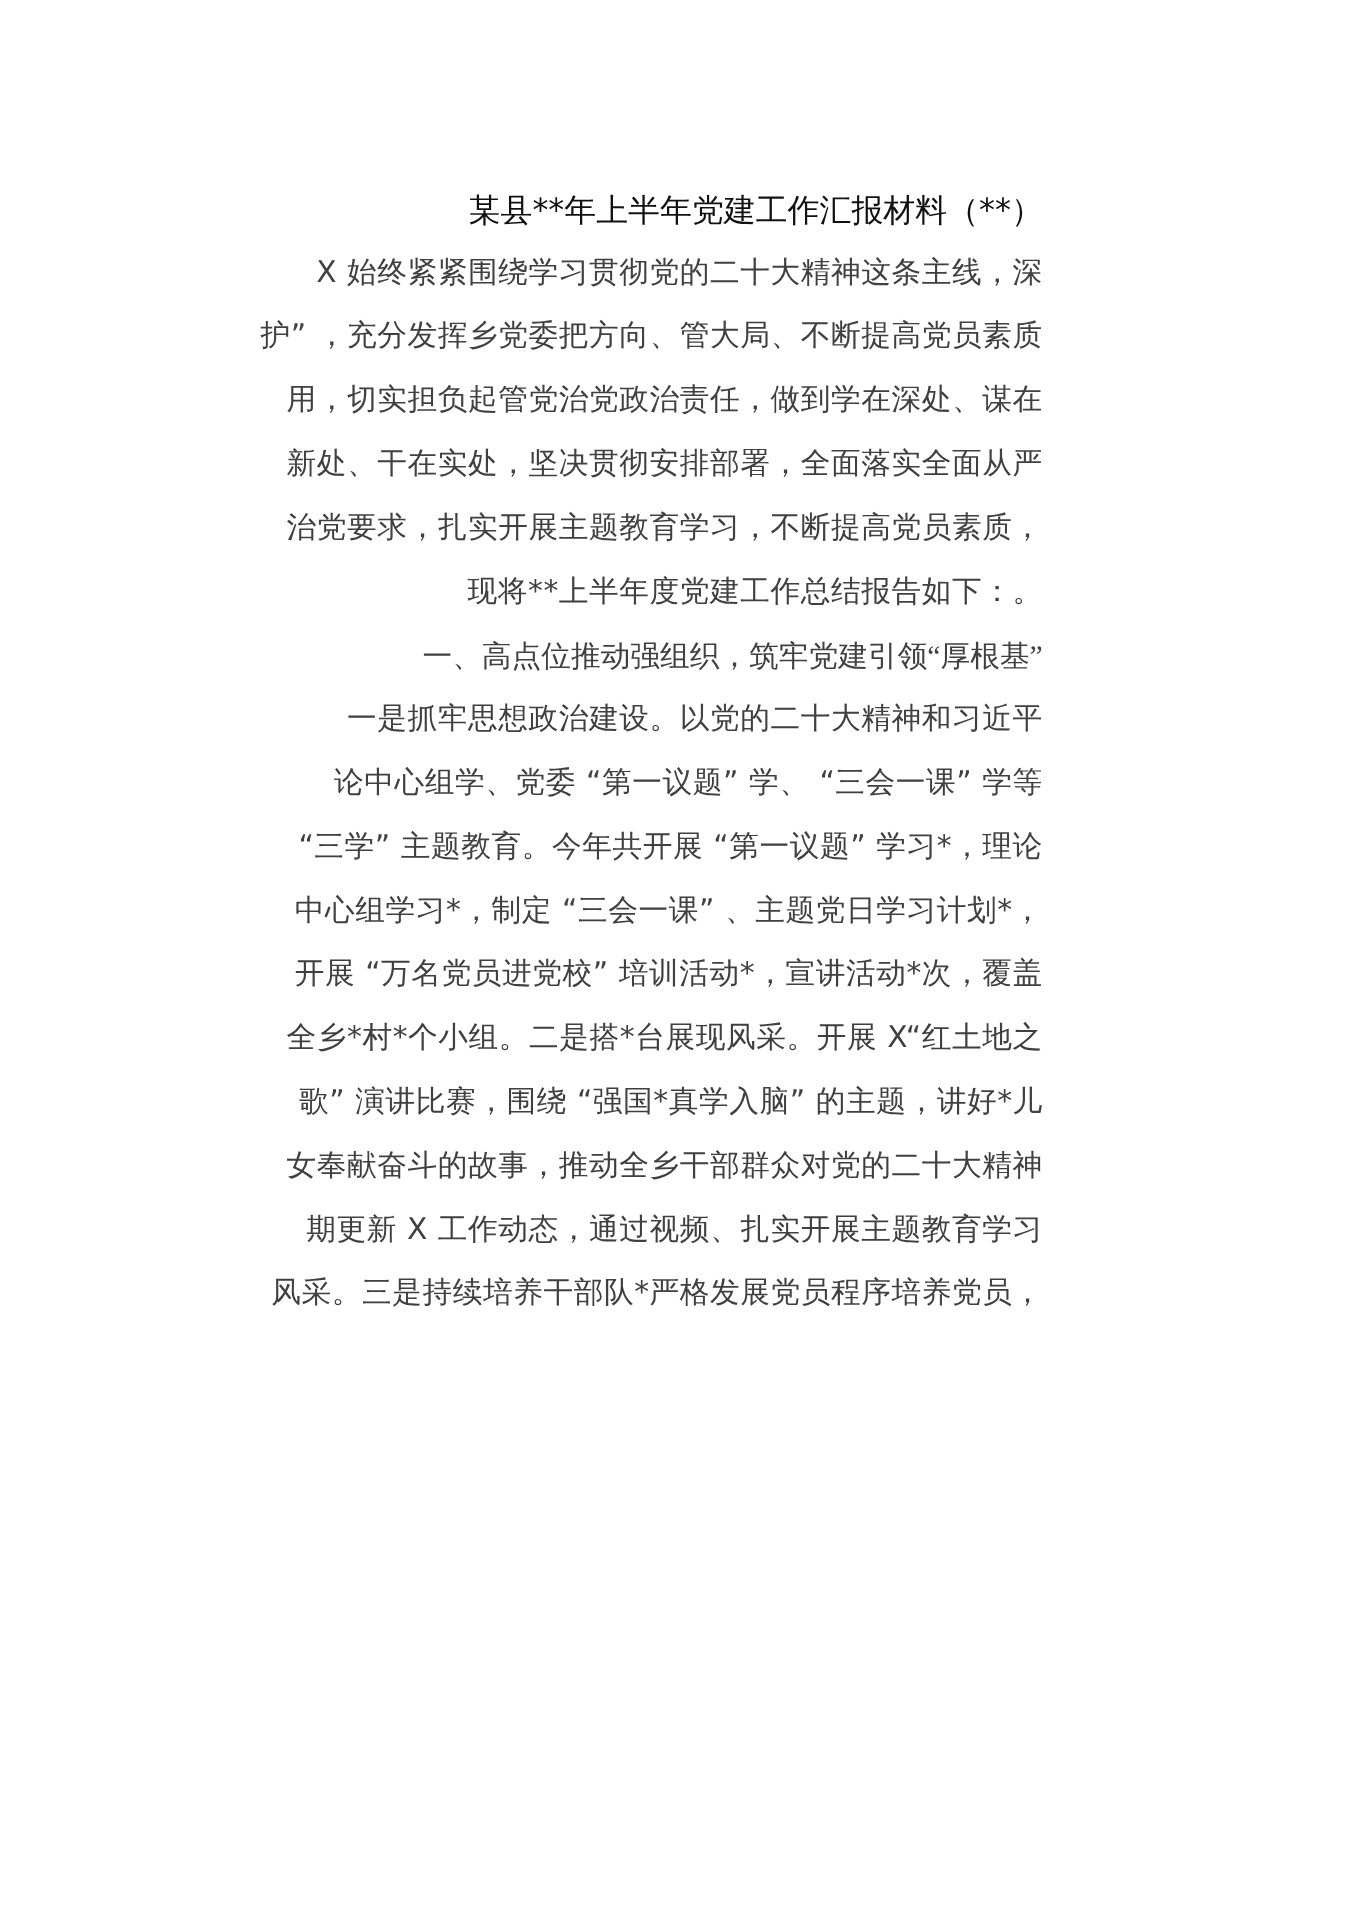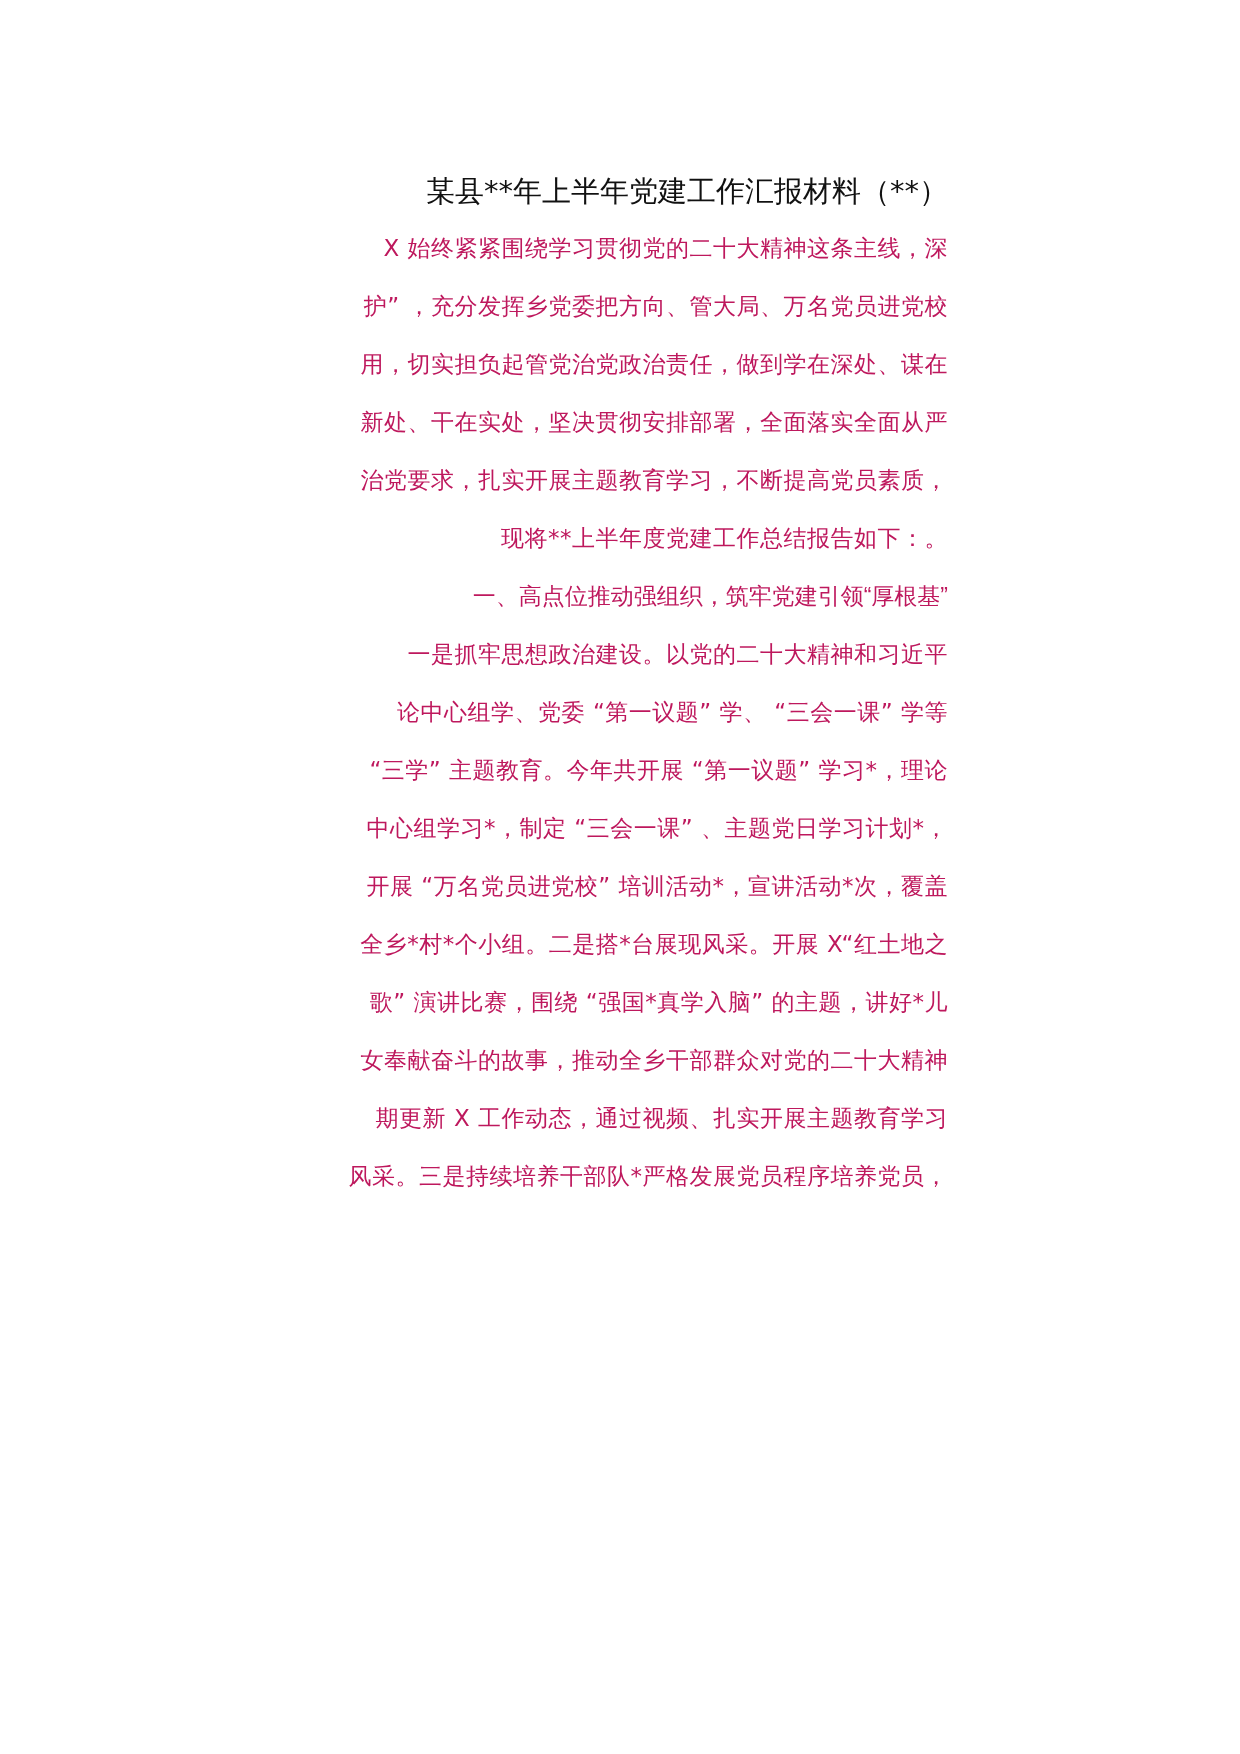--- a/index.html
+++ b/index.html
@@ -33,10 +33,10 @@
     .line {
       height: 58px;
       line-height: 58px;
-      font-size: 23px;
+      font-size: 27px;
       white-space: nowrap;
       letter-spacing: 0.5px;
-      color: #be185d;
+      color: #404040;
       margin-left: 22px;
     }
     .title-line {

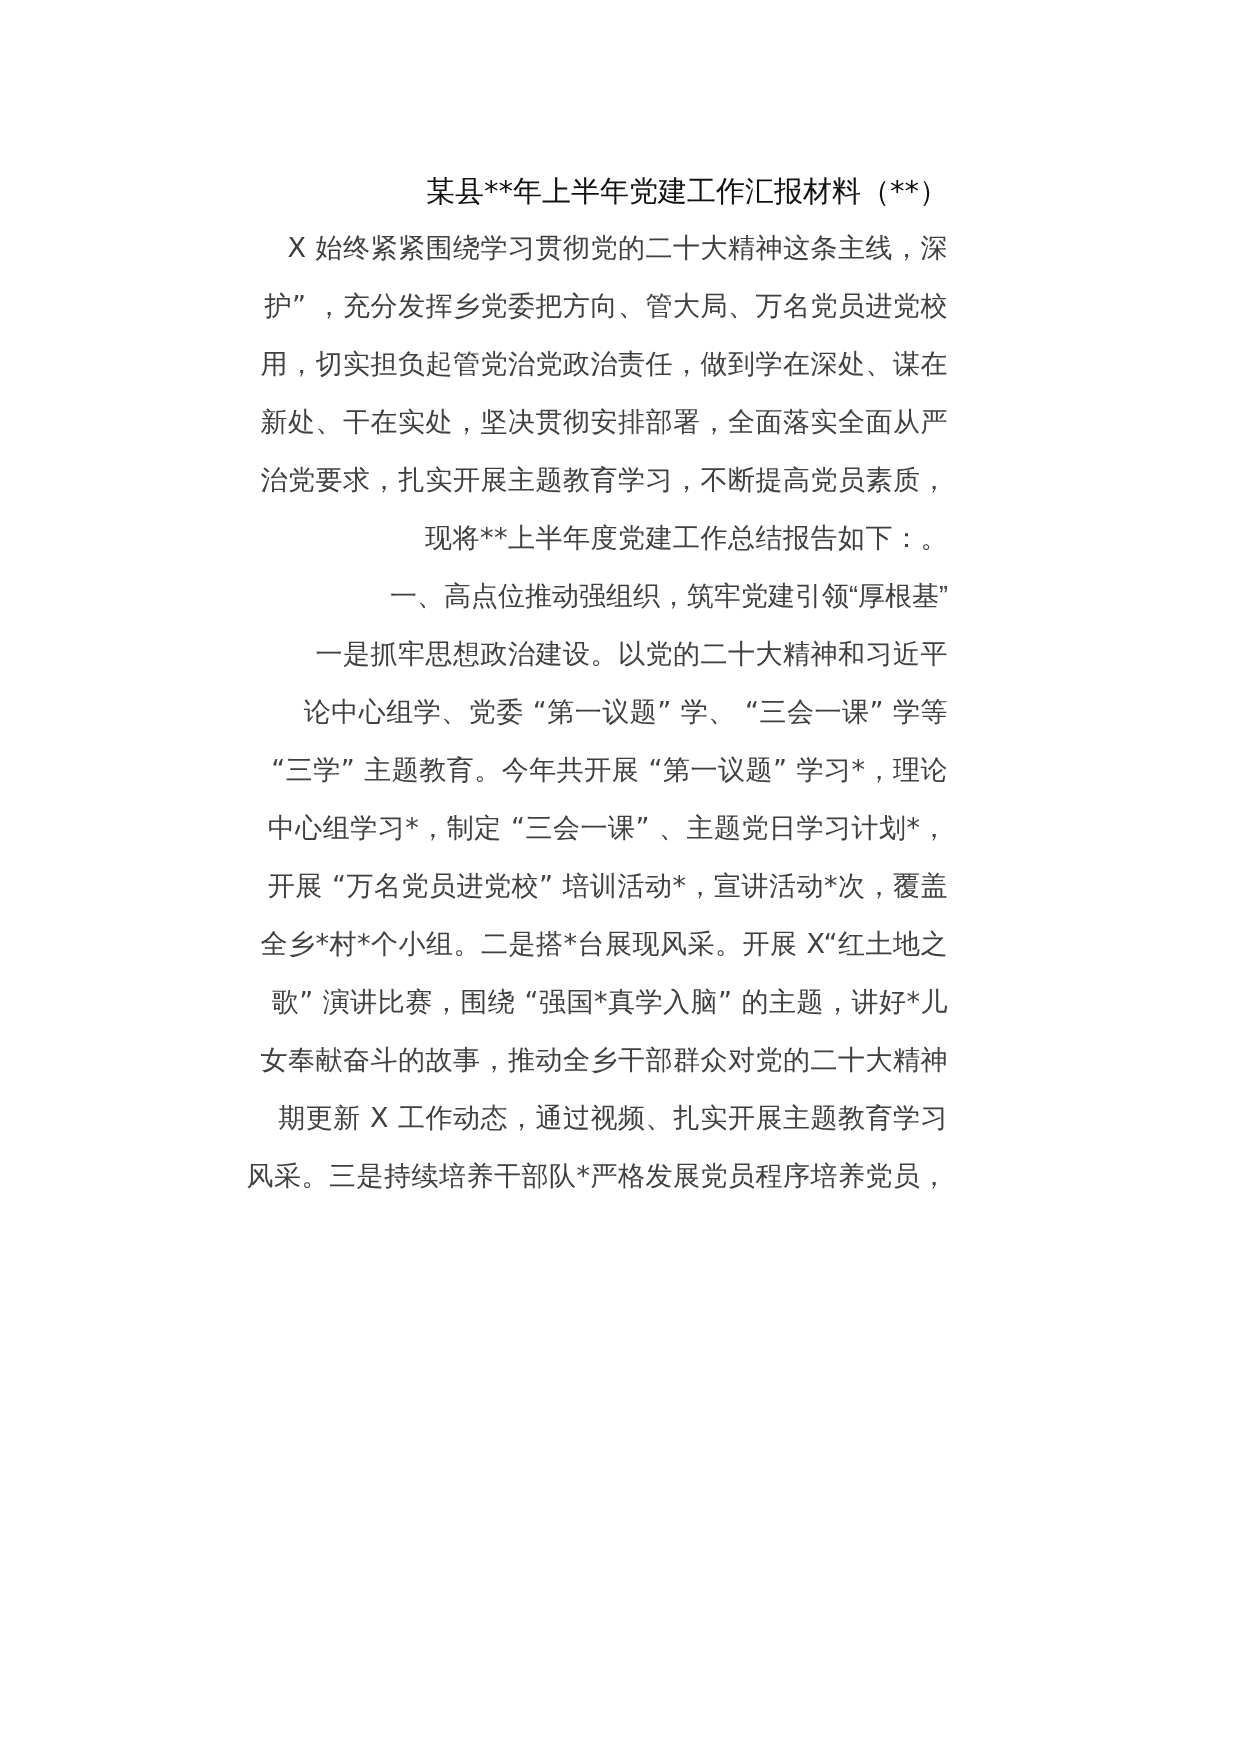--- a/index.html
+++ b/index.html
@@ -63,7 +63,7 @@
     <div class="title-line">某县**年上半年党建工作汇报材料（**）</div>
 
     <div class="line indent">X 始终紧紧围绕学习贯彻党的二十大精神这条主线，深</div>
-    <div class="line">护” ，充分发挥乡党委把方向、管大局、万名党员进党校</div>
+    <div class="line">护” ，充分发挥乡党委把方向、管大局、不断提高党员素质</div>
     <div class="line">用，切实担负起管党治党政治责任，做到学在深处、谋在</div>
     <div class="line">新处、干在实处，坚决贯彻安排部署，全面落实全面从严</div>
     <div class="line">治党要求，扎实开展主题教育学习，不断提高党员素质，</div>

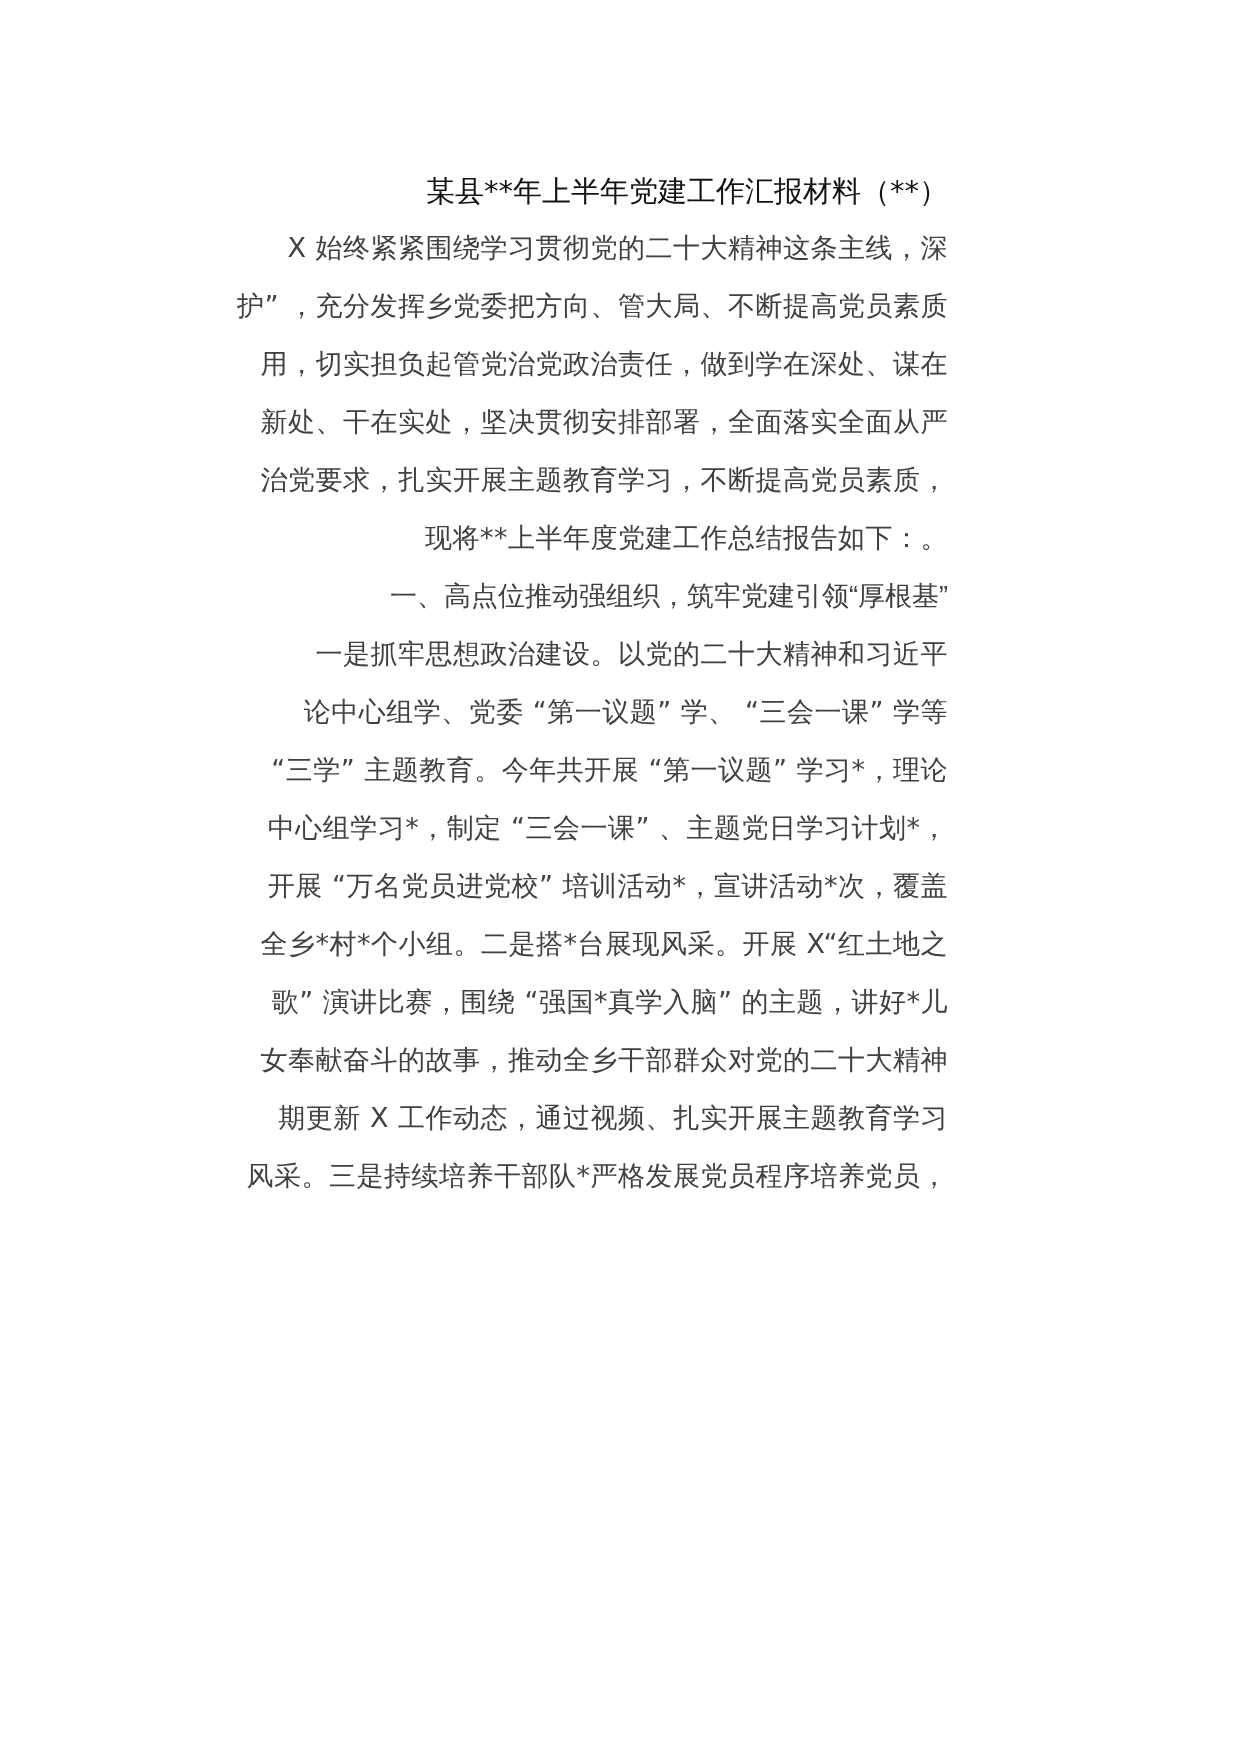--- a/index.html
+++ b/index.html
@@ -50,7 +50,7 @@
       padding-left: 60px;
     }
     .heading-line {
-      font-family: Liberation Sans, sans-serif;
+      font-family: Liberation Serif, serif;
       letter-spacing: 0px;
     }
   </style>

